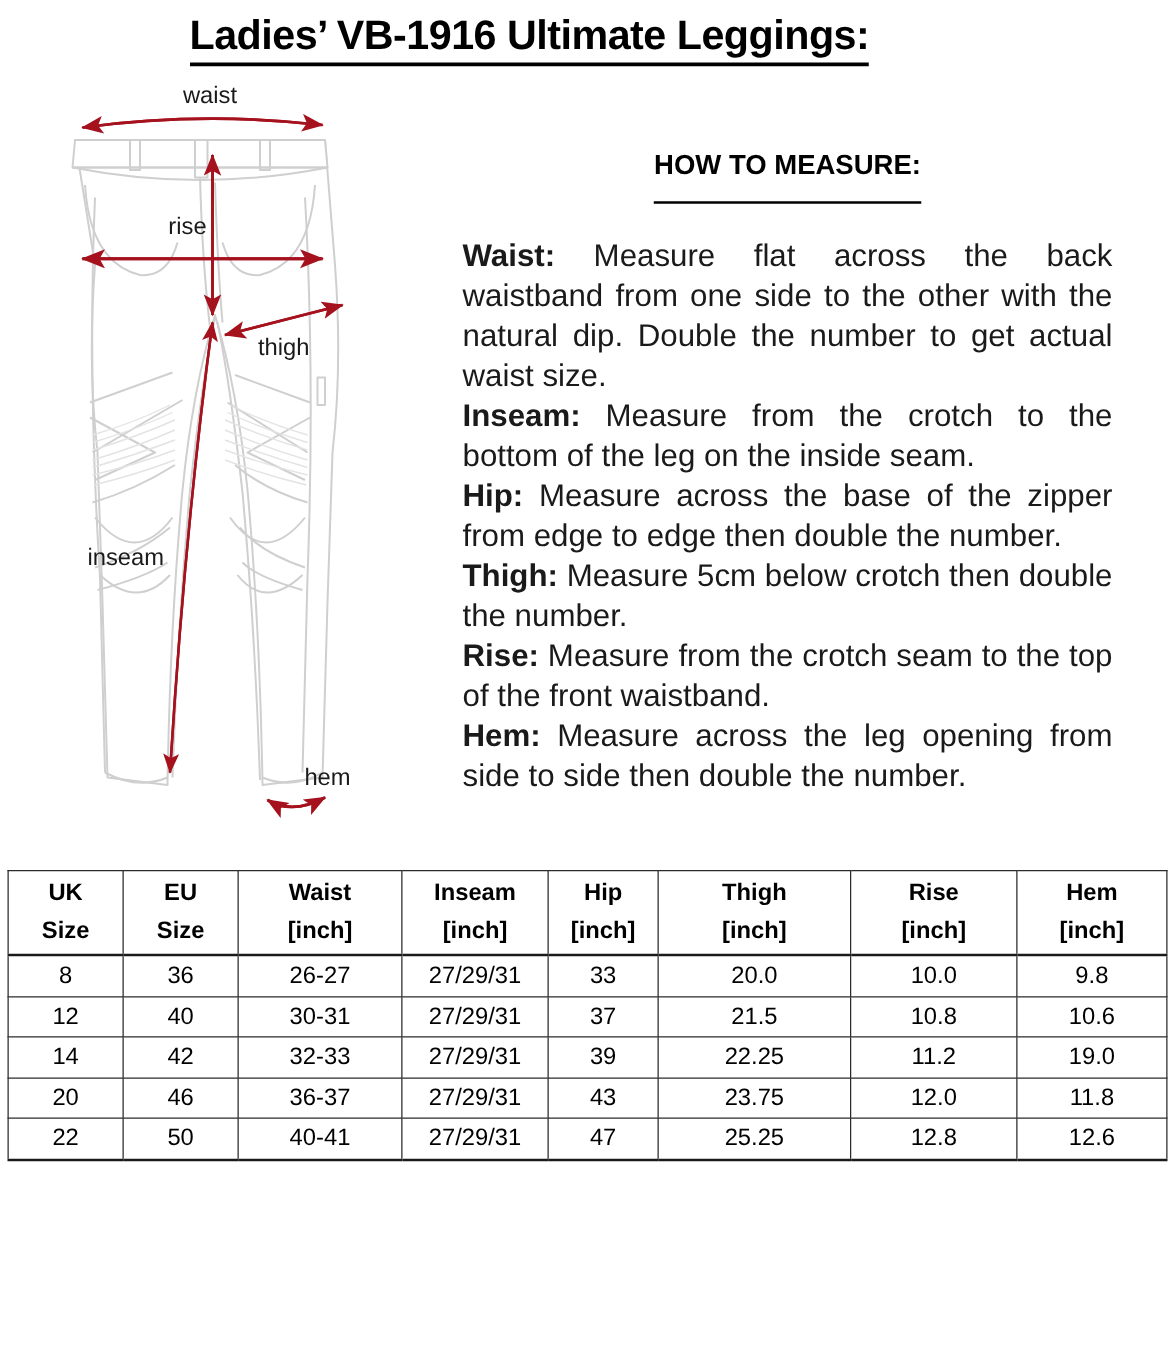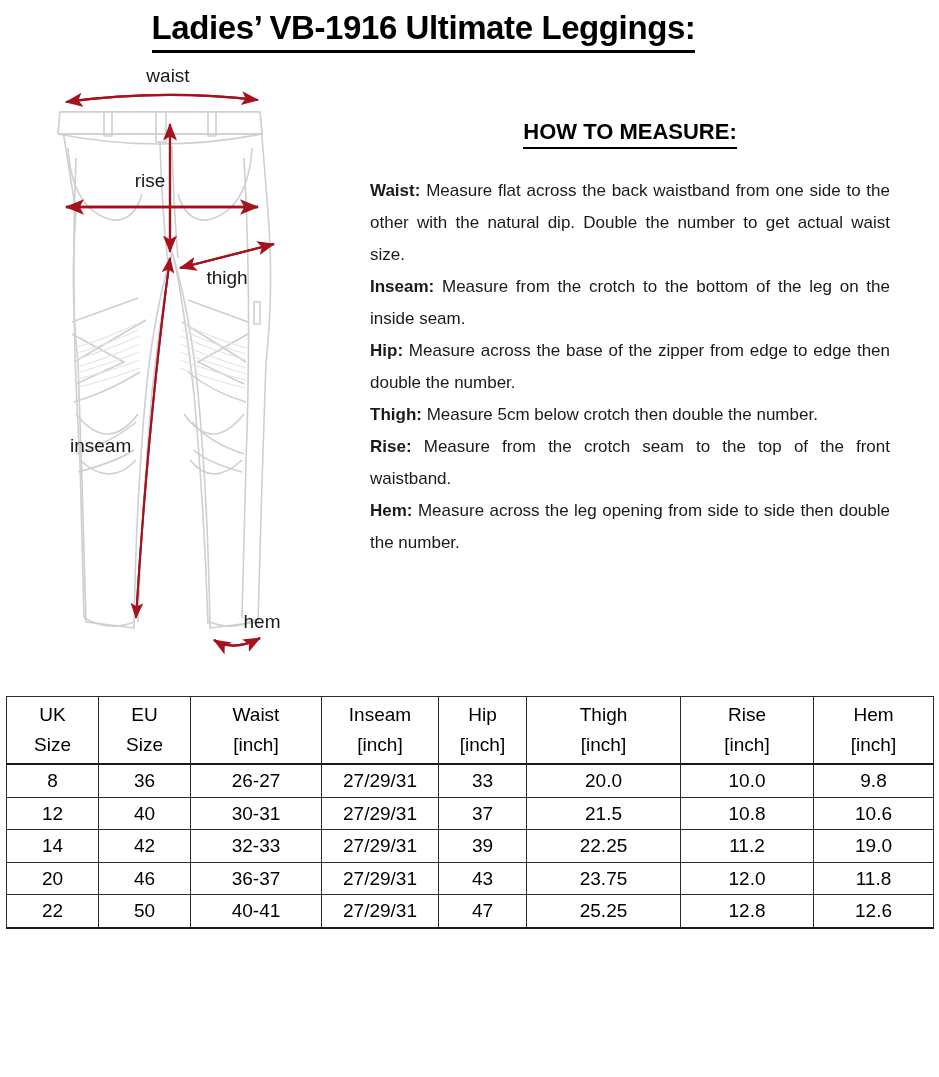--- a/index.html
+++ b/index.html
@@ -68,7 +68,7 @@
     font-size: 22px;
     font-weight: bold;
     border-bottom: 2.5px solid #000;
-    padding-bottom: 1px;
+    padding-bottom: 15px;
     line-height: 28px;
   }
   .measure-block {

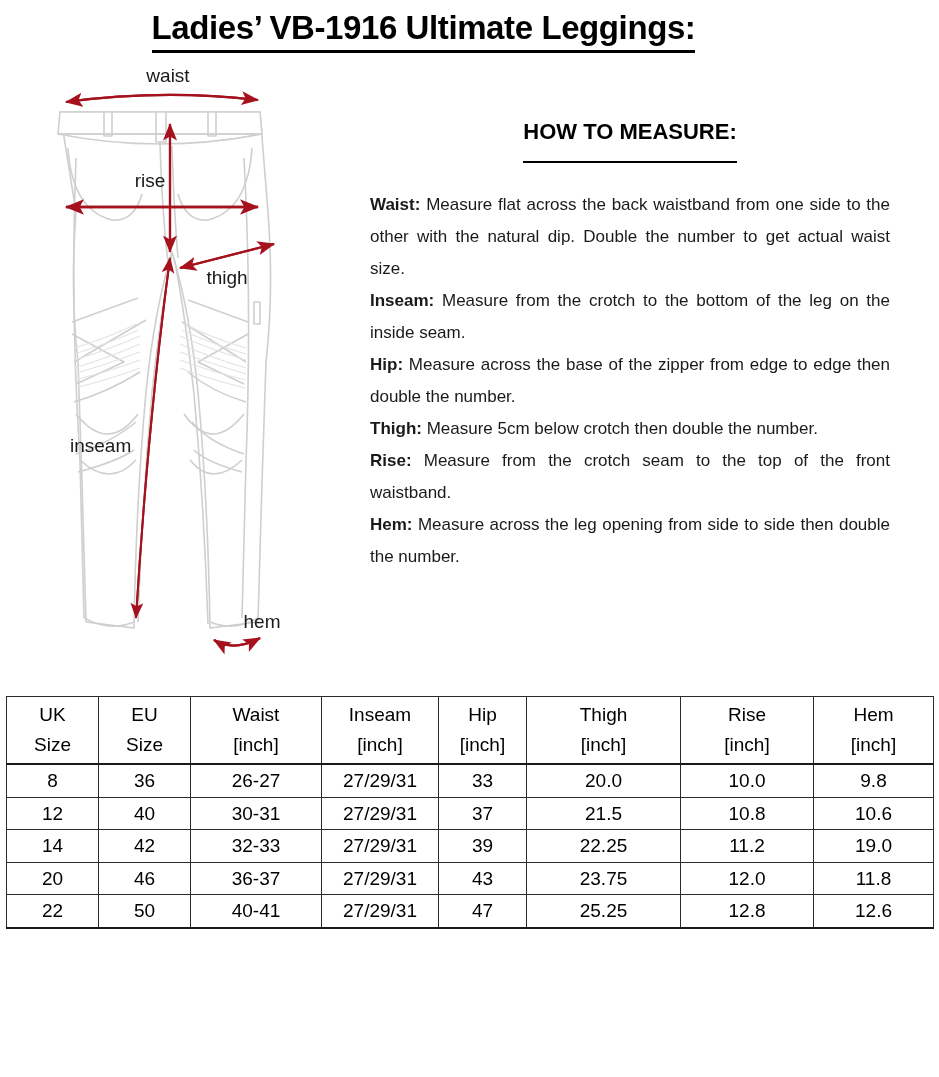--- a/index.html
+++ b/index.html
@@ -72,7 +72,7 @@
     line-height: 28px;
   }
   .measure-block {
-    font-size: 17px;
+    font-size: 25px;
     line-height: 32px;
     color: #1a1a1a;
     text-align: justify;

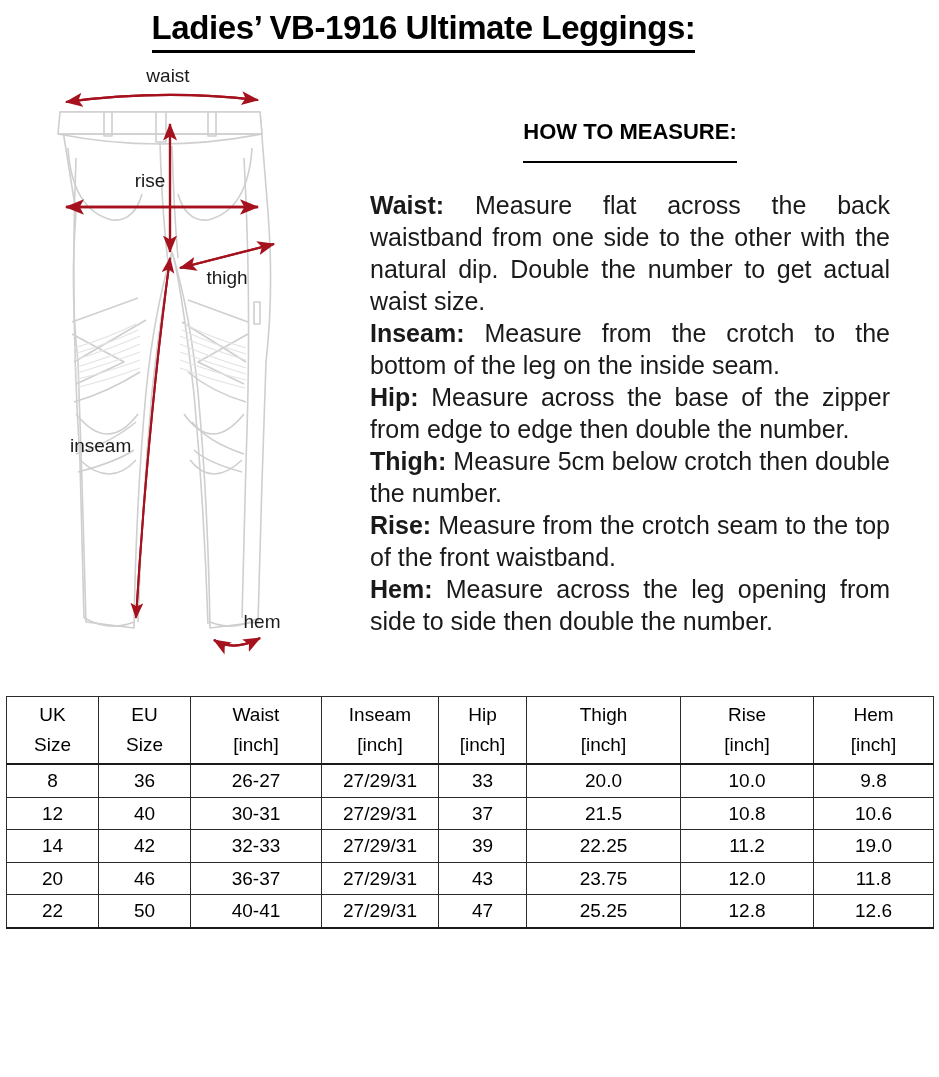--- a/index.html
+++ b/index.html
@@ -101,7 +101,7 @@
     background: #ffffff;
   }
   #size-table thead th {
-    font-weight: normal;
+    font-weight: bold;
     height: 66px;
     line-height: 30px;
     border-bottom: 2.4px solid #1a1a1a;

